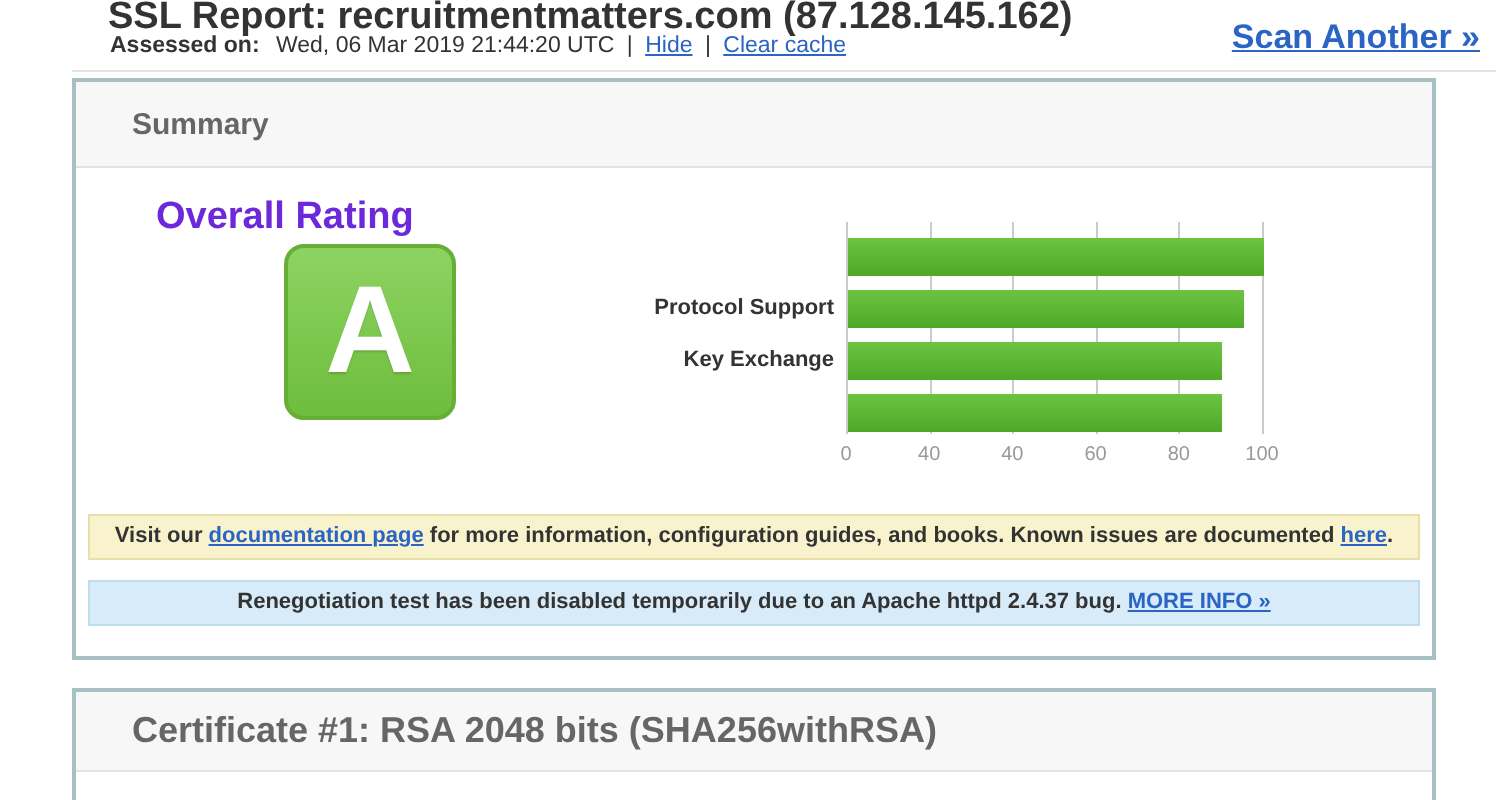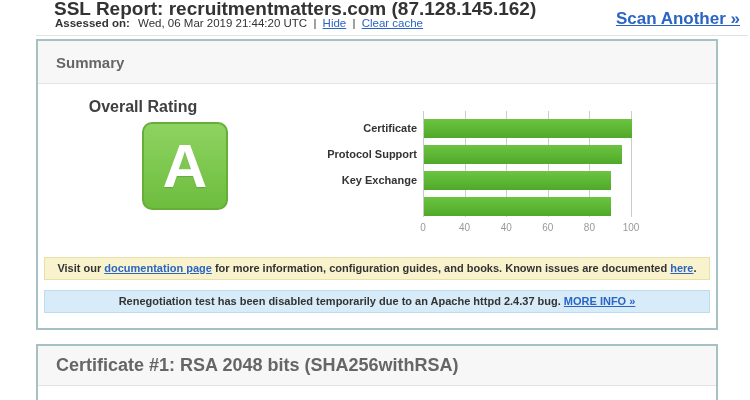--- a/index.html
+++ b/index.html
@@ -40,7 +40,7 @@
   .box.cert-box { top: 344px; height: 70px; }
 
   .box-header { height: 43px; background: var(--header-bg); border-bottom: 1px solid var(--header-border);
-                display: flex; align-items: center; padding-left: 18px;
+                display: flex; align-items: center; padding-left: 28px;
                 font-size: 15px; font-weight: bold; color: #666; }
   .cert-box .box-header { height: 40px; font-size: 18px; }
 

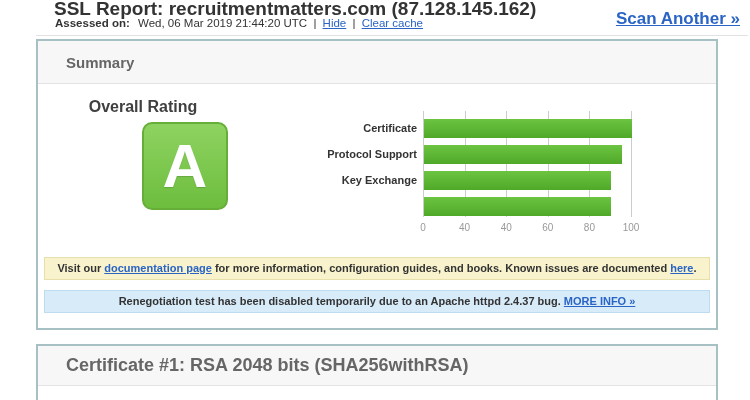--- a/index.html
+++ b/index.html
@@ -46,8 +46,8 @@
 
   .box-content { position: relative; height: 243px; }
 
-  .overall-label { position: absolute; top: 14px; left: 40px; width: 130px; text-align: center;
-                   font-size: 16px; font-weight: bold; color: #404040; }
+  .overall-label { position: absolute; top: 14px; left: 40px; width: 130px; text-align: left;
+                   font-size: 19px; font-weight: bold; color: #6d28d9; }
   .grade-badge { position: absolute; top: 38px; left: 104px; width: 86px; height: 88px;
                  border-radius: 10px; border: 2px solid var(--grade-border);
                  background: linear-gradient(var(--grade-top), var(--grade-bottom));

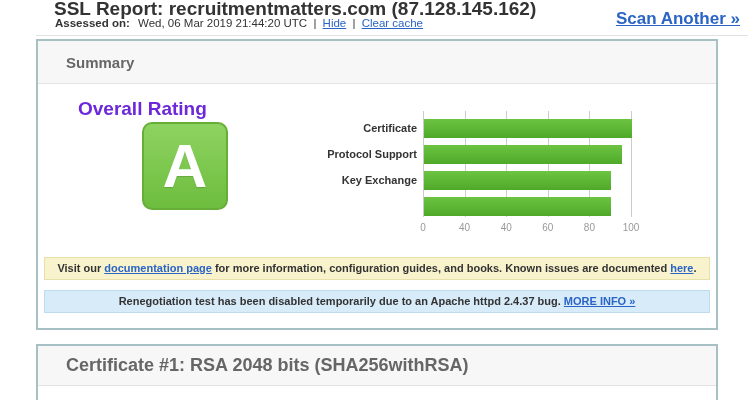--- a/index.html
+++ b/index.html
@@ -105,7 +105,6 @@
 
       <div class="chart">
         <div class="chart-labels">
-            <div class="bar-label" style="top: 8px;">Certificate</div>
             <div class="bar-label" style="top: 34px;">Protocol Support</div>
             <div class="bar-label" style="top: 60px;">Key Exchange</div>
           </div>

